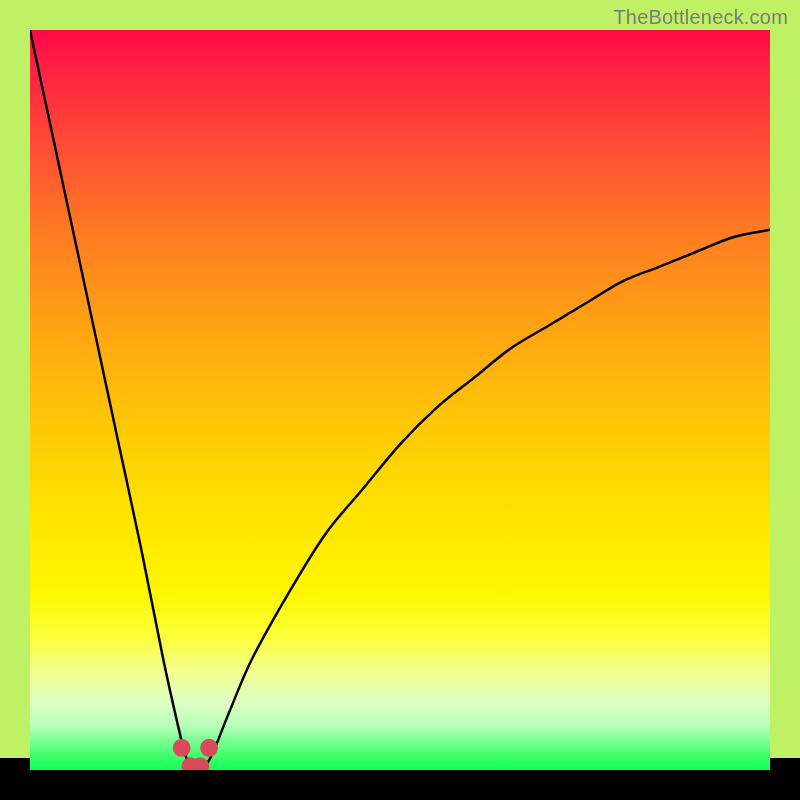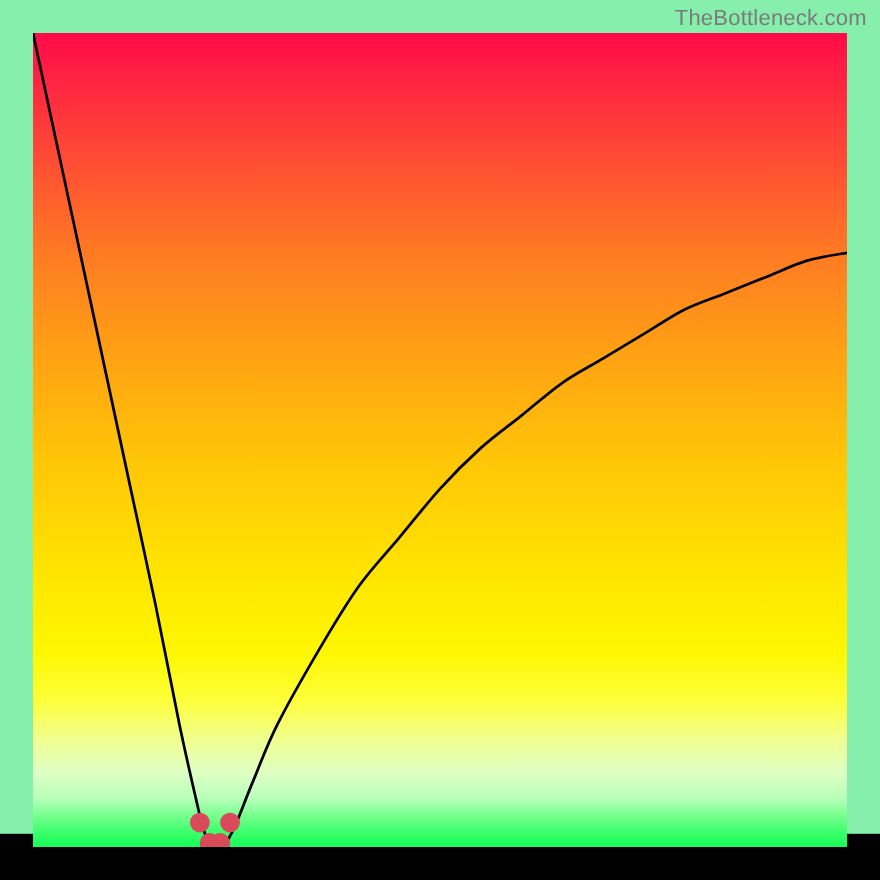--- a/index.html
+++ b/index.html
@@ -17,7 +17,7 @@
     top: 0;
     width: 800px;
     height: 758px;
-    background: #86efac;
+    background: #bef264;
   }
   .plot {
     position: absolute;

